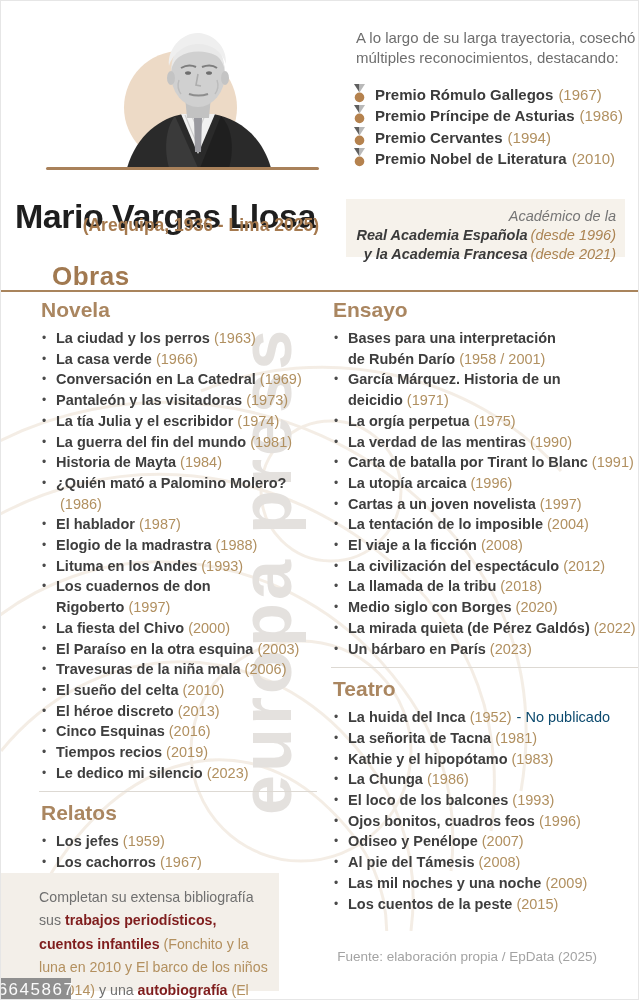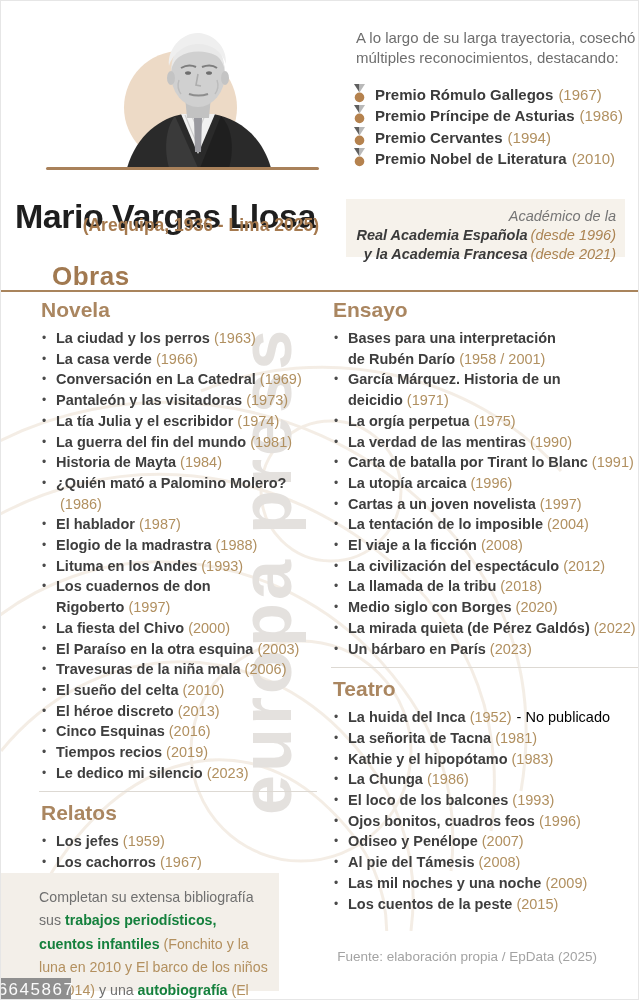--- a/index.html
+++ b/index.html
@@ -72,7 +72,7 @@
   .col li::before{content:"•";position:absolute;left:3px;top:0;color:#4a4a4a;font-size:12px;}
   .t{font-weight:bold;color:#3e3e3e;white-space:pre-line;}
   .y{color:#b19060;margin-left:4px;}
-  .n{color:#000000;margin-left:5px;}
+  .n{color:#0c4a6e;margin-left:5px;}
   .sep{border:0;border-top:1px solid #ddd9d3;margin:8px 4px 9px 0;}
 
   

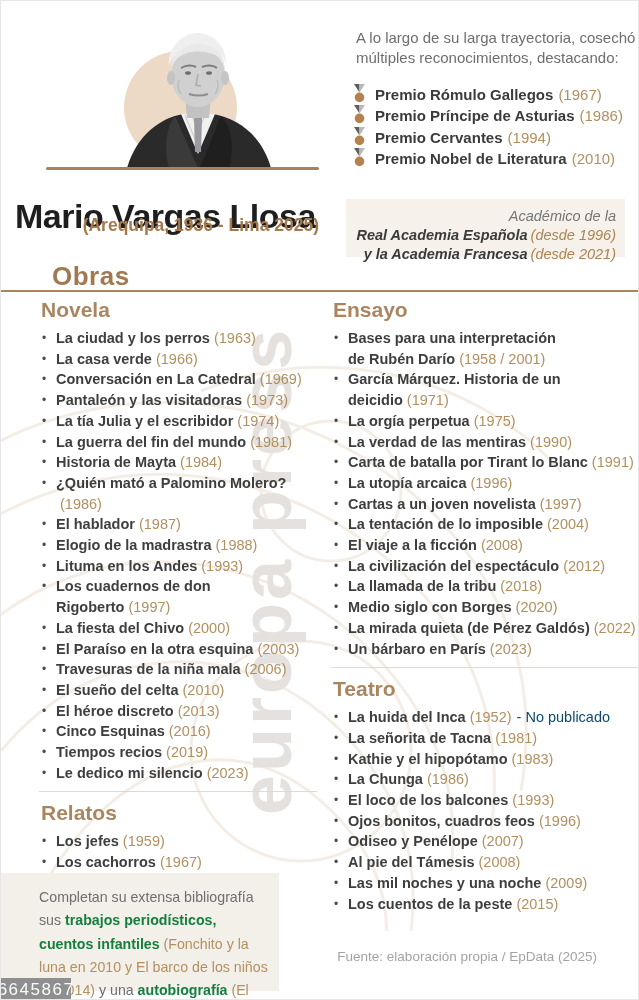--- a/index.html
+++ b/index.html
@@ -82,7 +82,7 @@
     font-size:14.2px;line-height:23.3px;margin:0;z-index:1;
   }
   .seg-g{color:#6f6f6f;}
-  .seg-b{font-weight:bold;color:#15803d;margin-top:42px;}
+  .seg-b{font-weight:bold;color:#7f1d1d;margin-top:42px;}
   .seg-o{color:#b3905f;}
   .fuente{
     position:absolute;left:330px;top:948px;width:266px;text-align:right;

